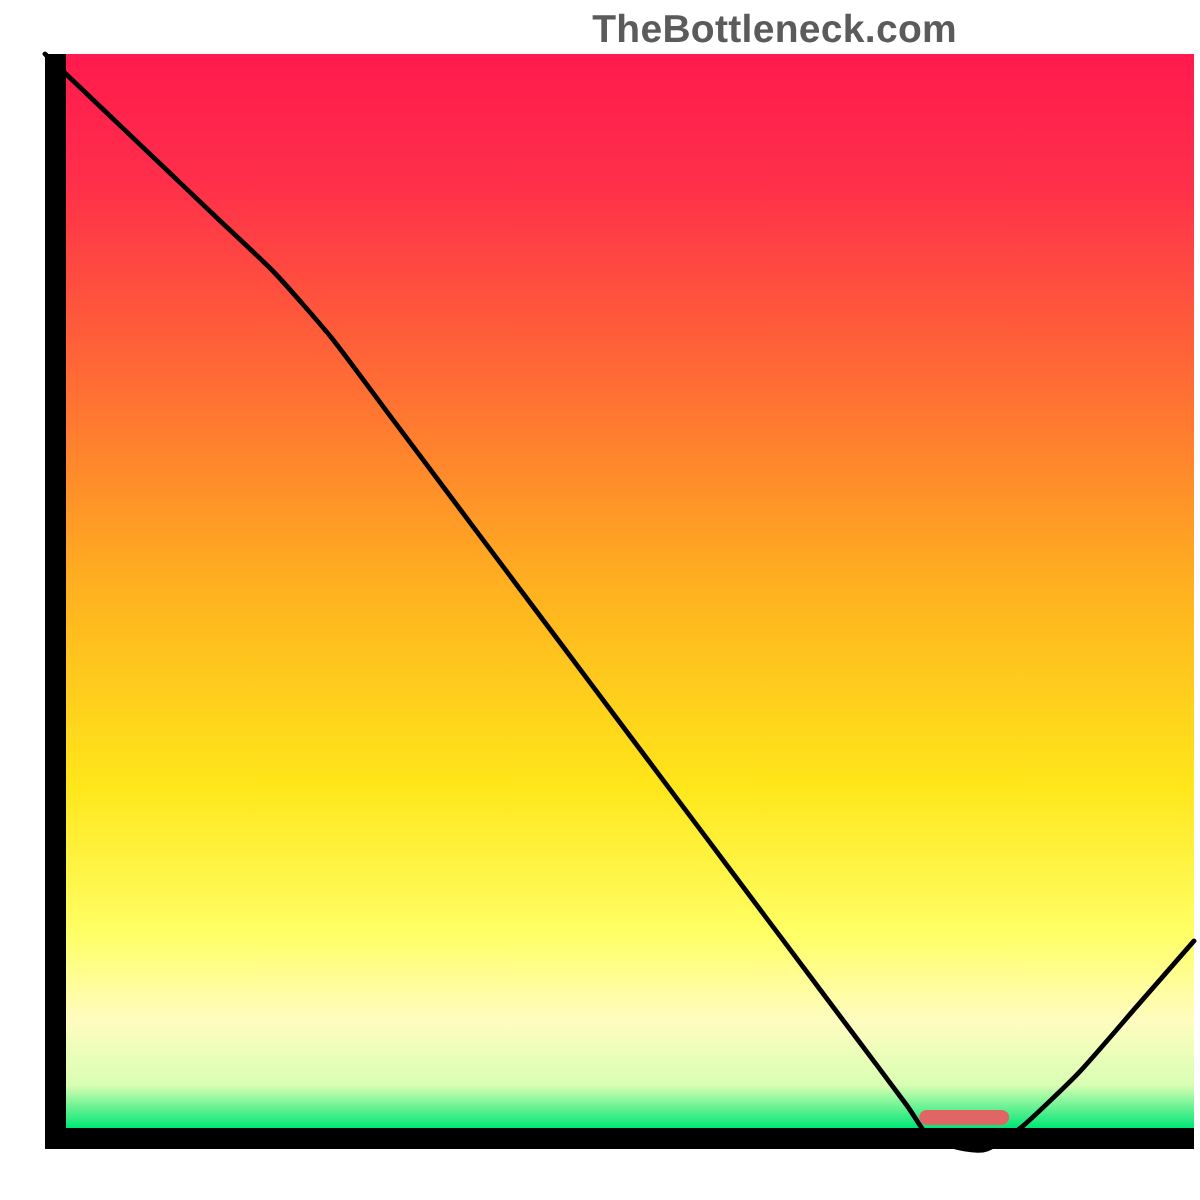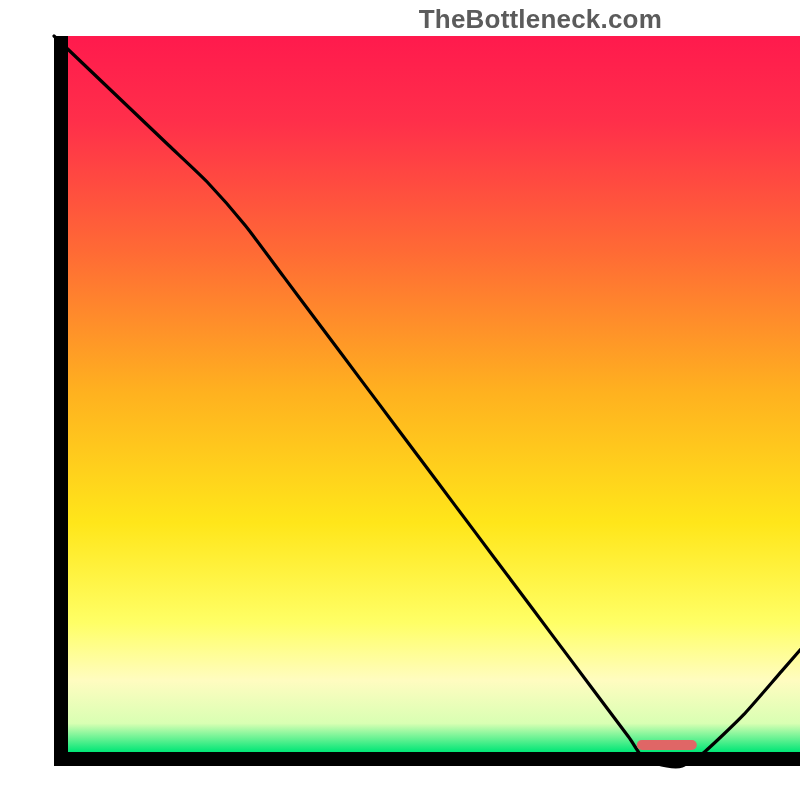--- a/index.html
+++ b/index.html
@@ -15,7 +15,6 @@
     position: relative;
     width: 652px;
     height: 800px;
-    margin-left: 24px;
   }
   .watermark {
     position: absolute;

